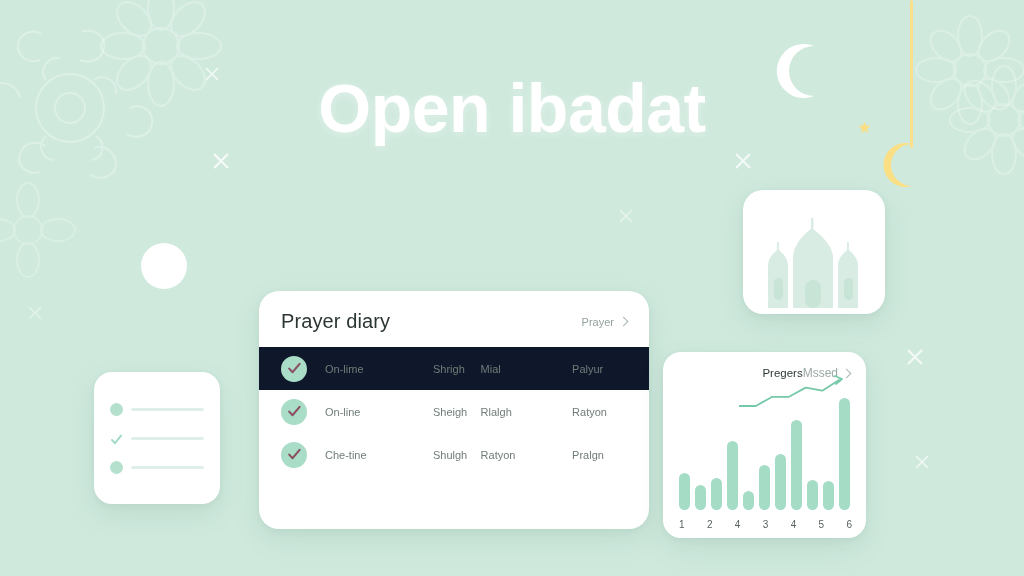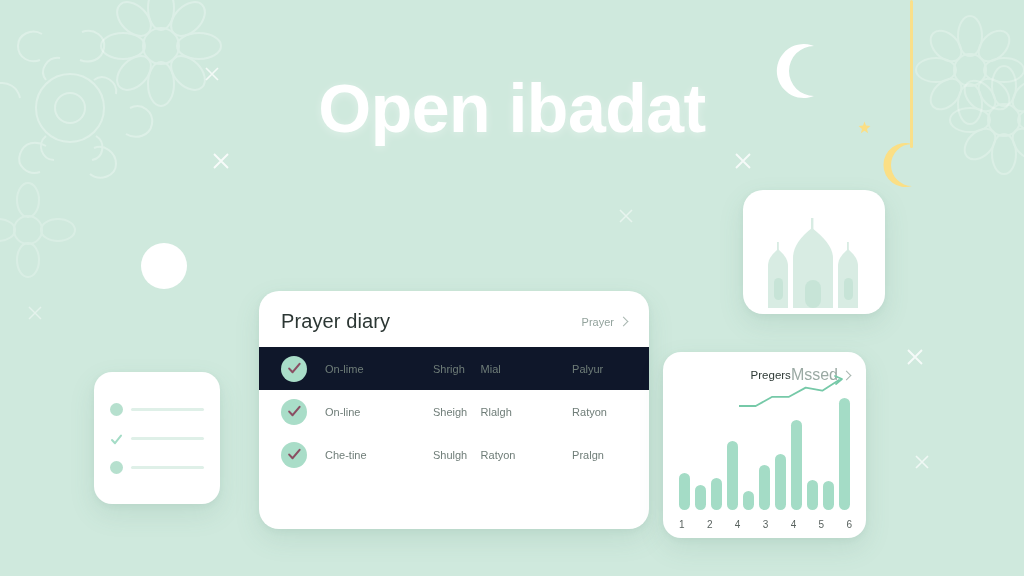--- a/index.html
+++ b/index.html
@@ -150,7 +150,7 @@
     margin-bottom: 2px;
   }
   #chart-title { font-size: 11.5px; color: #2e3a36; }
-  #chart-action { display: flex; align-items: center; gap: 5px; font-size: 16px; color: #9aa9a3; }
+  #chart-action { display: flex; align-items: center; gap: 5px; font-size: 12px; color: #9aa9a3; }
 
   #trend-wrap { position: absolute; left: 76px; top: 22px; width: 108px; height: 34px; }
 

